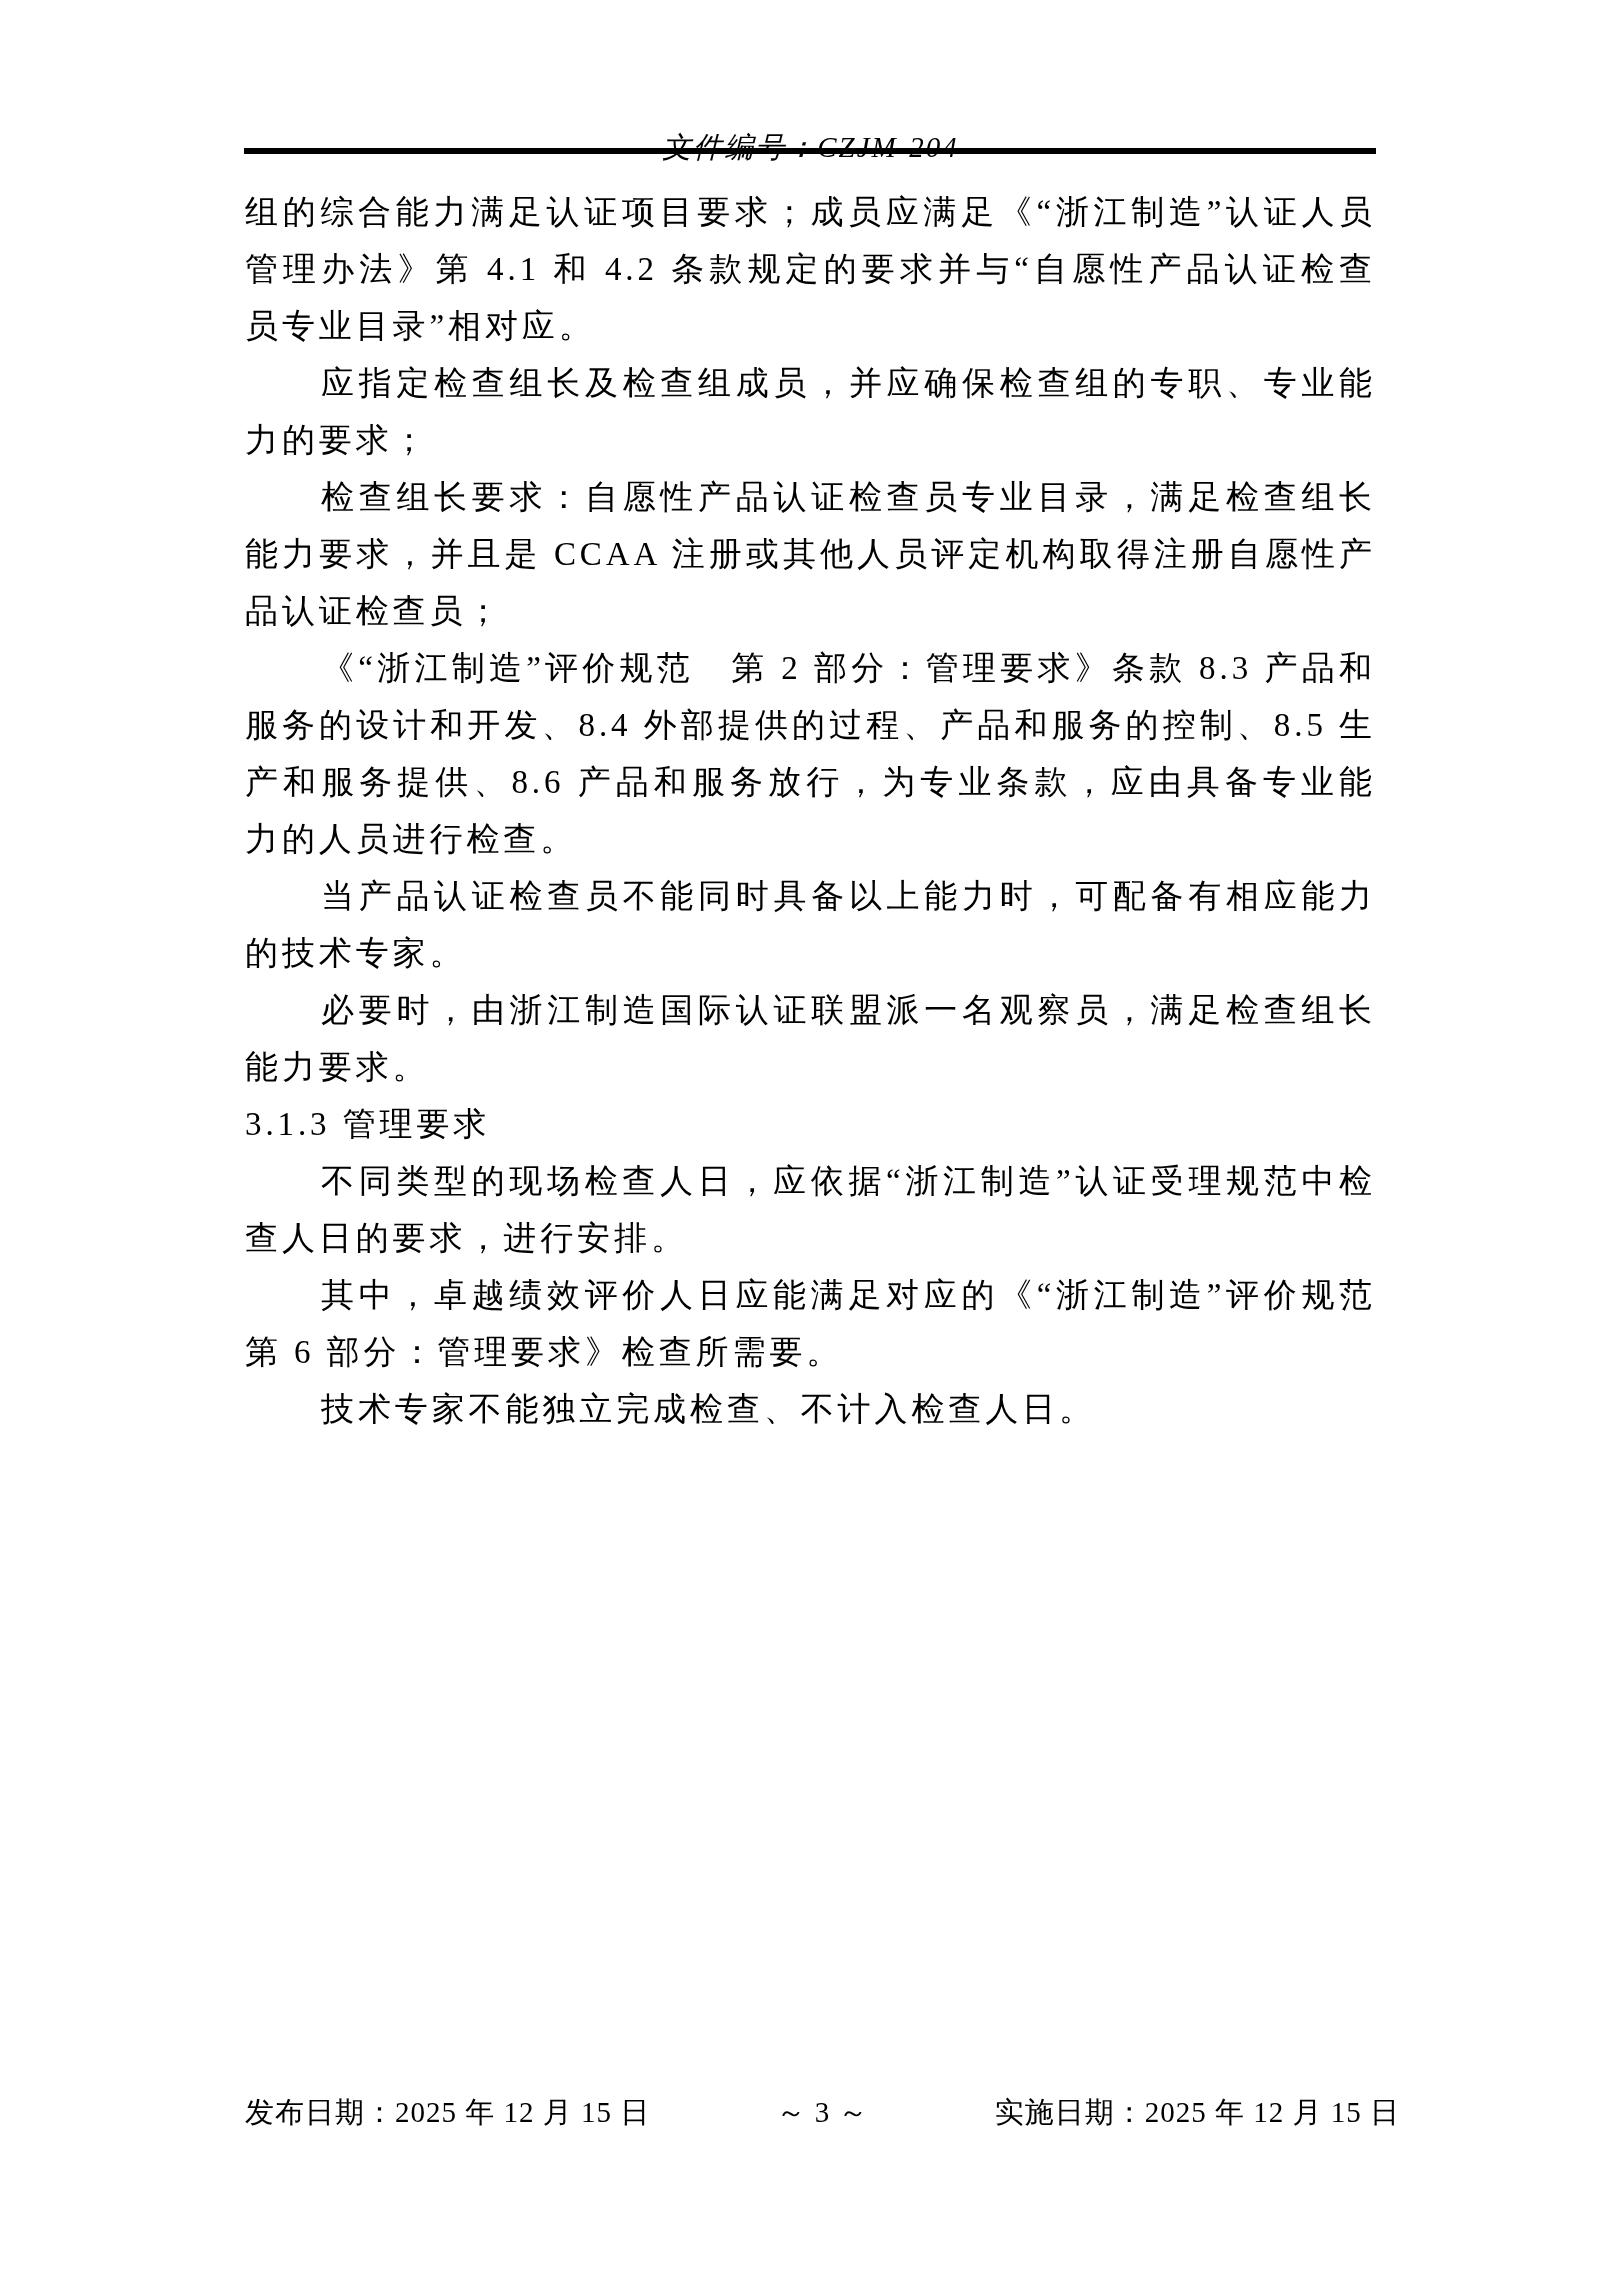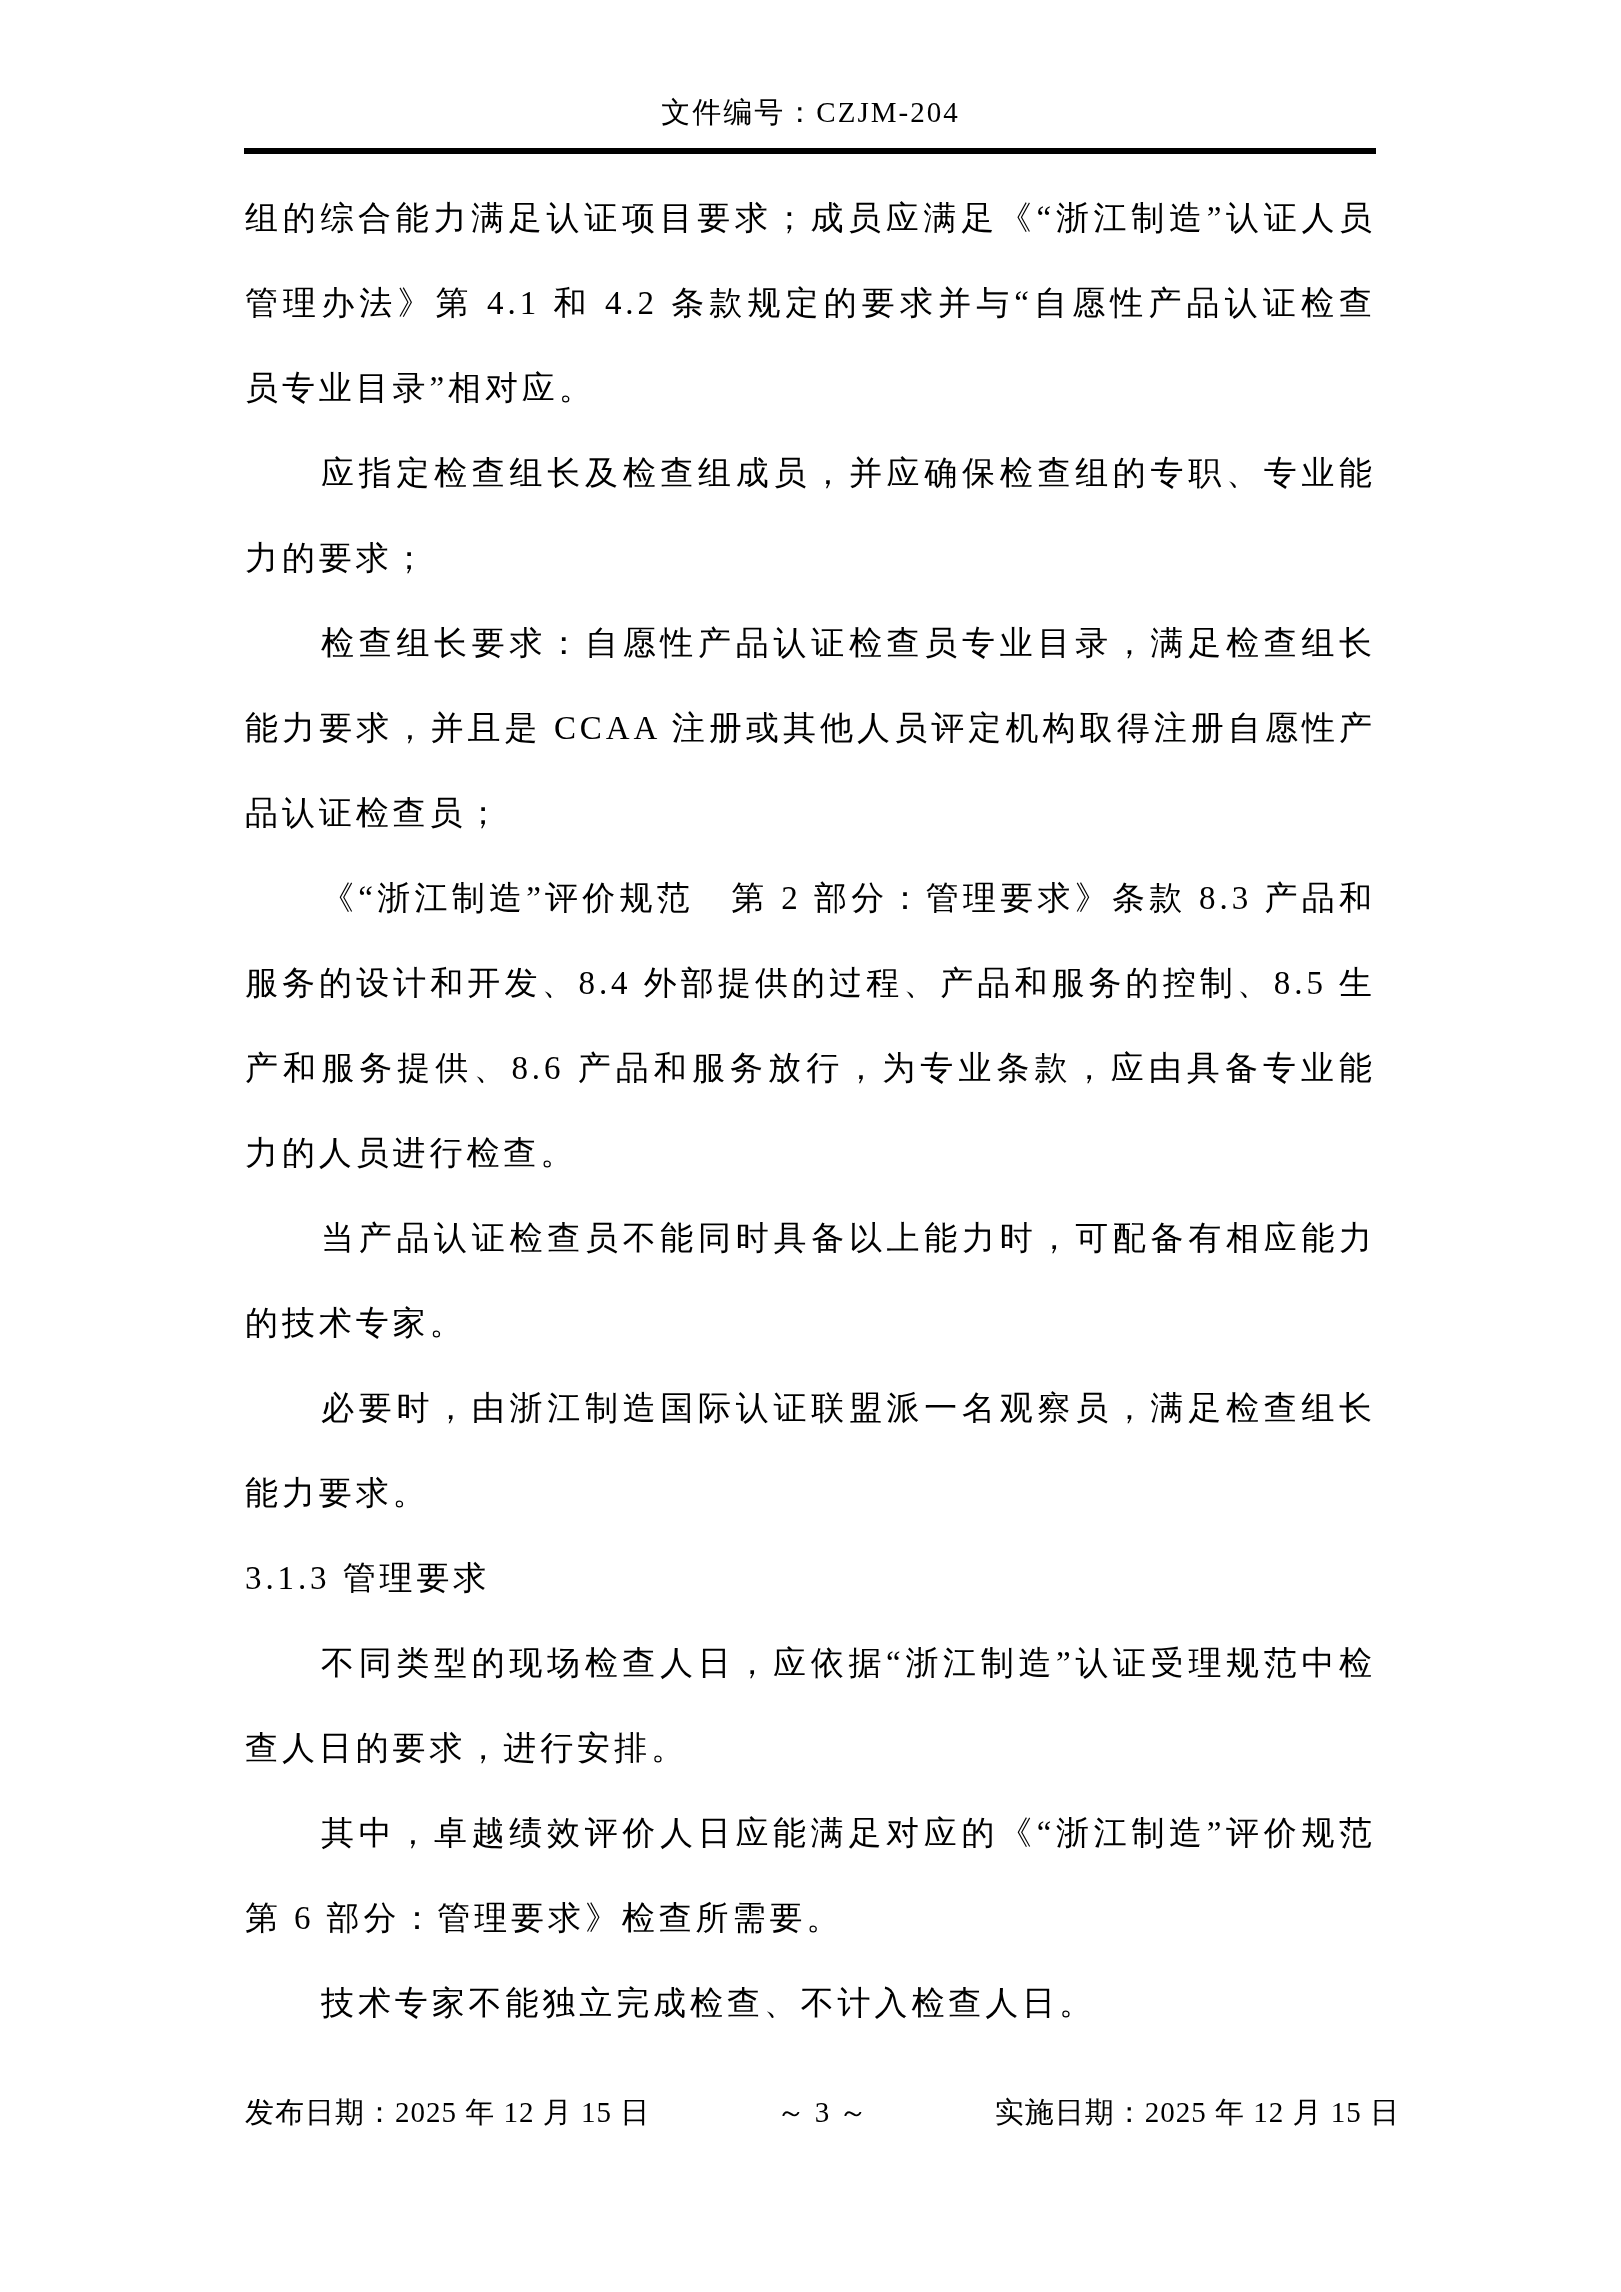--- a/index.html
+++ b/index.html
@@ -23,12 +23,13 @@
   .header {
     position: absolute;
     left: 245px;
-    top: 93px;
+    top: 128px;
     width: 1131px;
     text-align: center;
     font-size: 29px;
     letter-spacing: 2px;
     white-space: nowrap;
+    font-style: italic;
   }
   .header-rule {
     position: absolute;

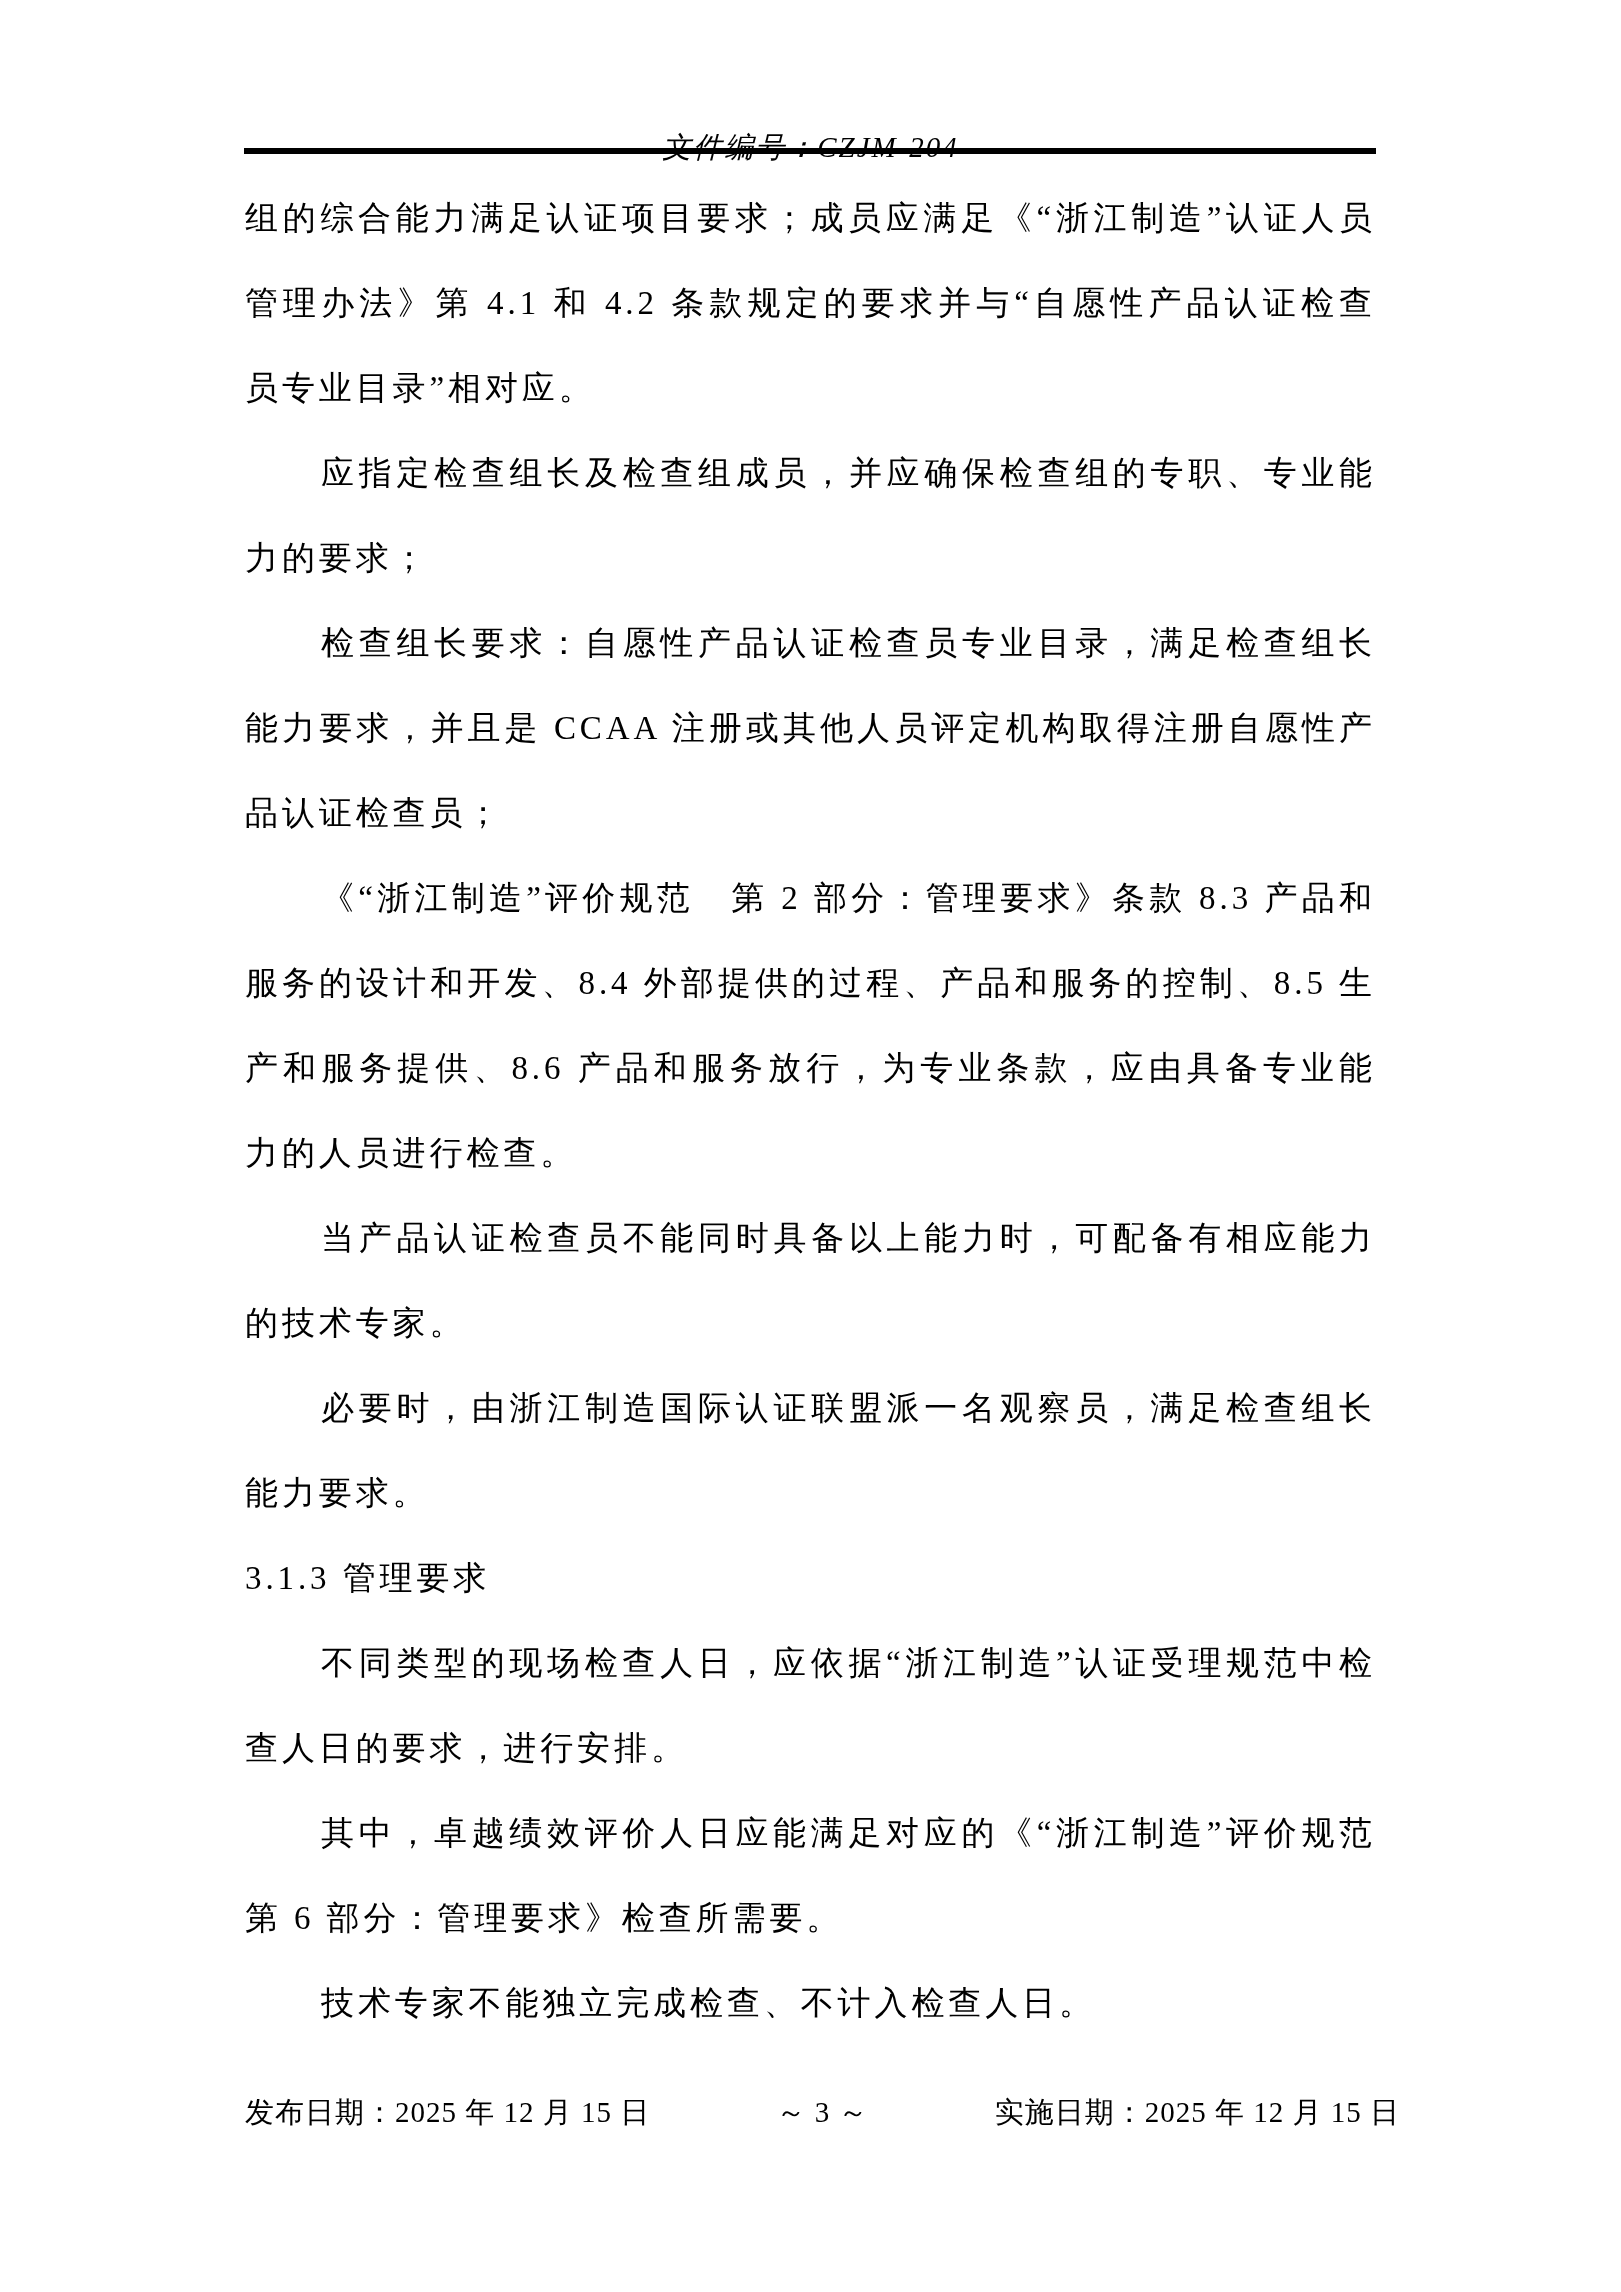--- a/index.html
+++ b/index.html
@@ -42,10 +42,10 @@
   .content {
     position: absolute;
     left: 245px;
-    top: 176px;
+    top: 184px;
     width: 1131px;
     font-size: 33px;
-    line-height: 85px;
+    line-height: 57px;
     letter-spacing: 3.9px;
     text-align: justify;
     text-justify: inter-character;

